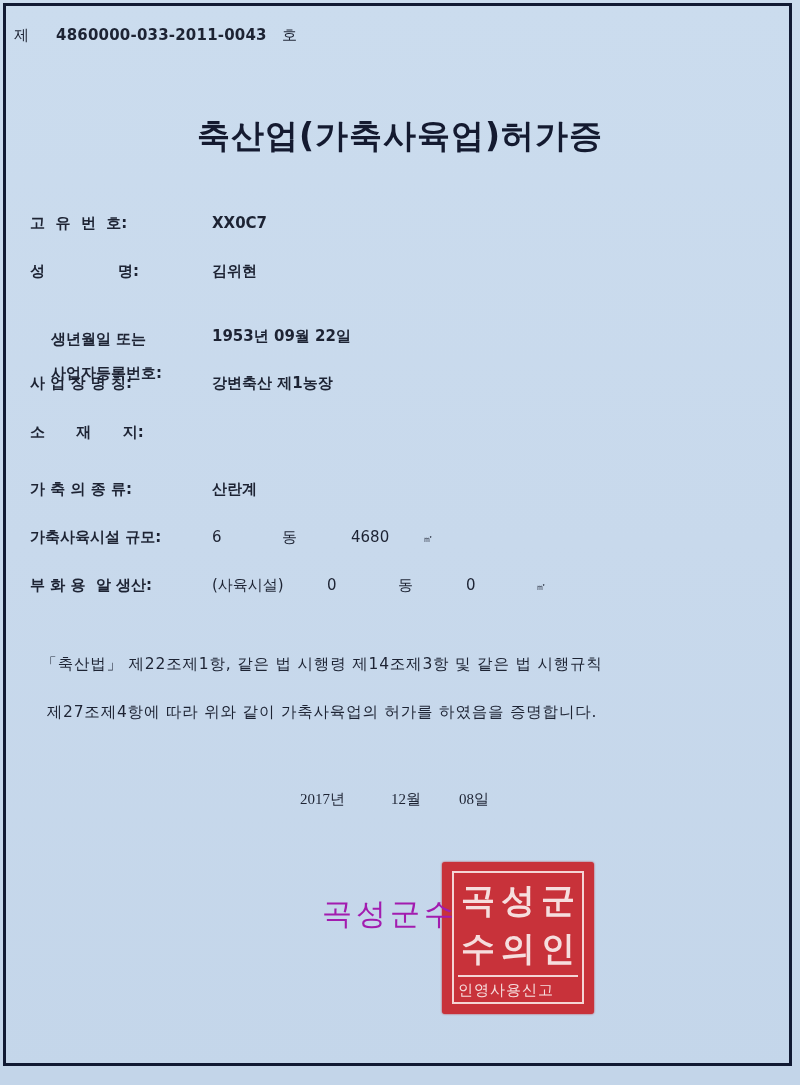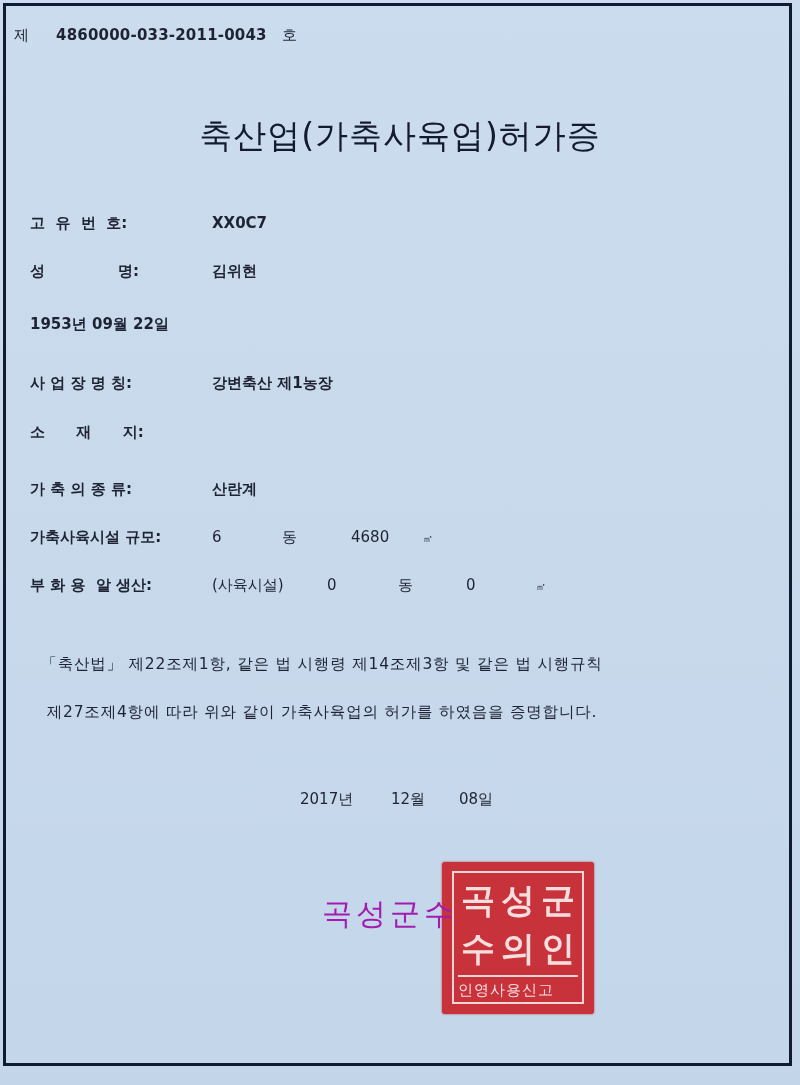--- a/index.html
+++ b/index.html
@@ -31,7 +31,7 @@
     .serial .num { width: 226px; font-weight: bold; }
     .title {
       position: absolute; left: 0; width: 800px; top: 114px; text-align: center;
-      font-size: 33px; font-weight: normal; color: #141a30; letter-spacing: 1px;
+      font-size: 33px; font-weight: bold; color: #141a30; letter-spacing: 1px;
     }
     .row { position: absolute; left: 30px; font-size: 15px; display: flex; align-items: flex-start; font-weight: bold; }
     .lbl { width: 182px; letter-spacing: 0; white-space: pre; }

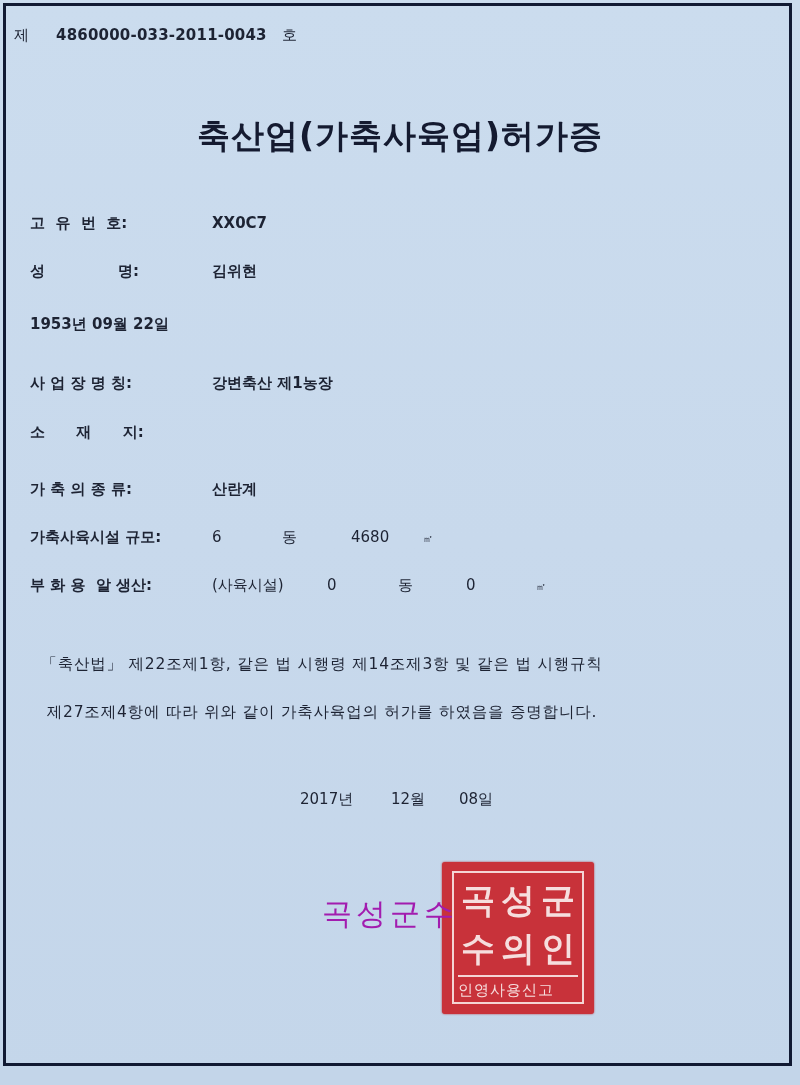--- a/index.html
+++ b/index.html
@@ -94,6 +94,10 @@
   <span class="val">김위현</span>
 </div>
 <div class="row" style="top:314px">
+  <span class="lbl two">
+    <span>생년월일 또는</span><br>
+    <span>사업자등록번호:</span>
+  </span>
   <span class="val" style="margin-top:1px">1953년 09월 22일</span>
 </div>
 <div class="row" style="top:374px">

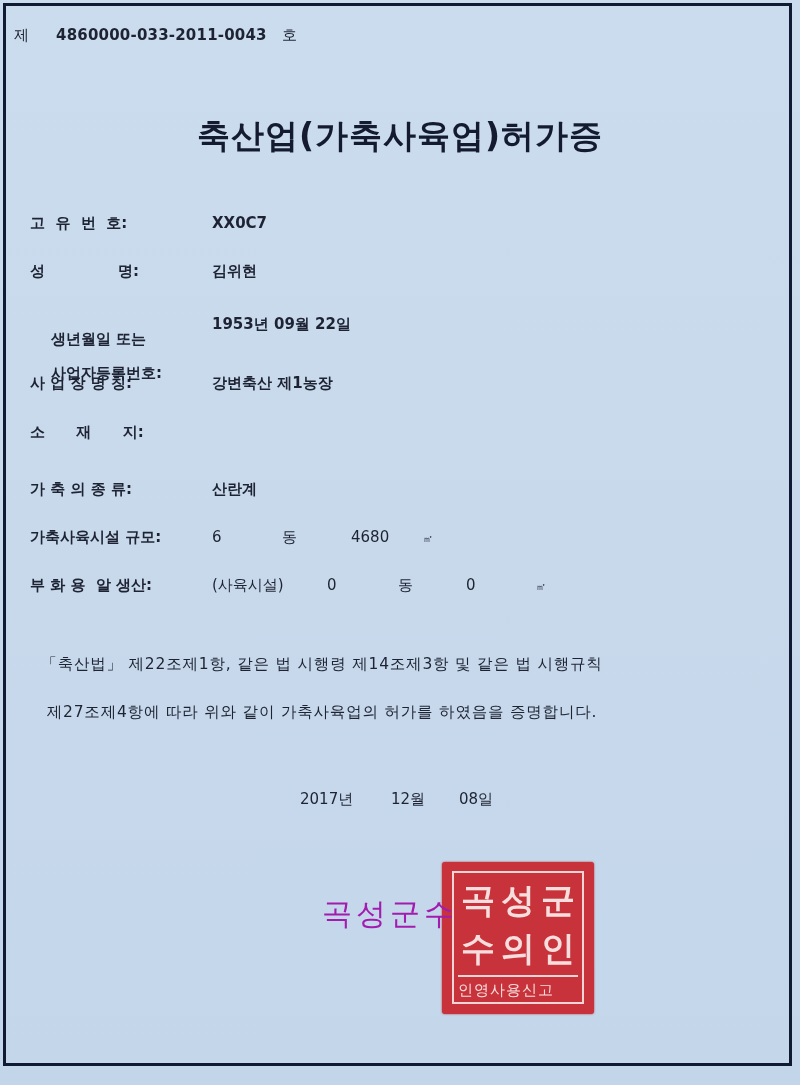--- a/index.html
+++ b/index.html
@@ -98,7 +98,7 @@
     <span>생년월일 또는</span><br>
     <span>사업자등록번호:</span>
   </span>
-  <span class="val" style="margin-top:1px">1953년 09월 22일</span>
+  <span class="val" style="margin-top:13px">1953년 09월 22일</span>
 </div>
 <div class="row" style="top:374px">
   <span class="lbl">사 업 장 명 칭:</span>

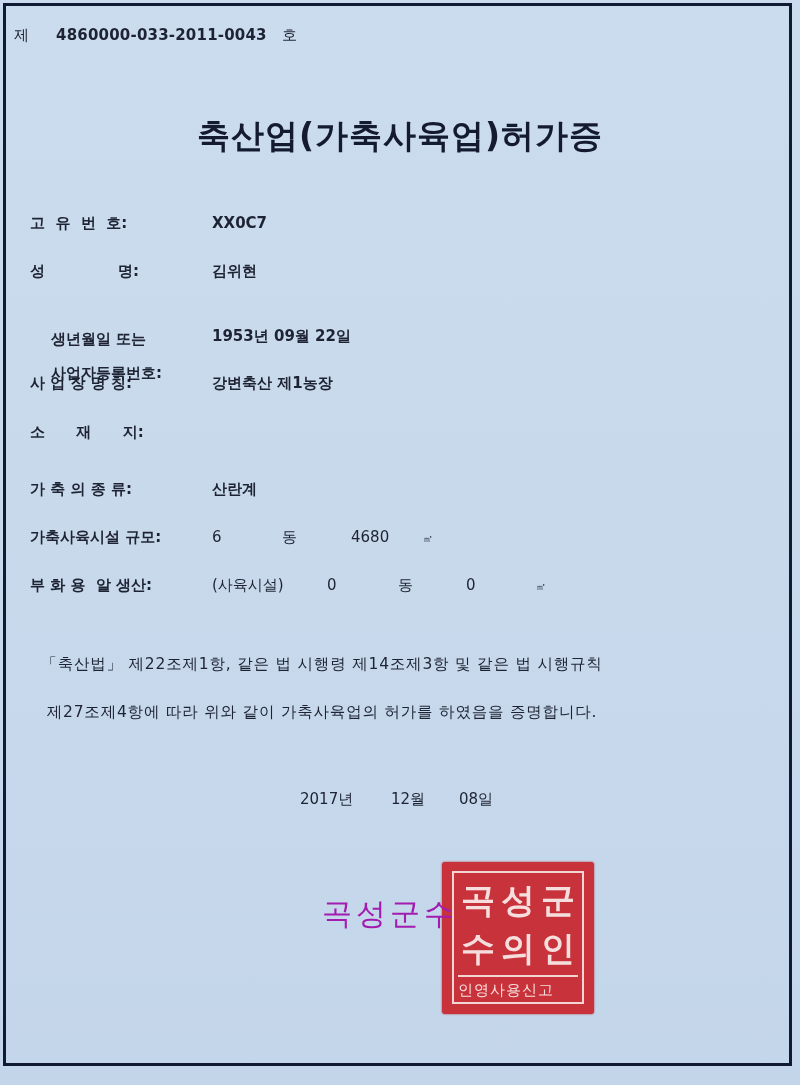--- a/index.html
+++ b/index.html
@@ -42,7 +42,7 @@
     .para {
       position: absolute; left: 0; width: 644px; text-align: center; font-size: 15.5px; letter-spacing: 0.8px;
     }
-    .date { position: absolute; top: 790px; font-size: 15px; }
+    .date { position: absolute; top: 790px; font-size: 15px; font-family: Liberation Serif, serif; }
     .issuer {
       position: absolute; left: 322px; top: 894px; font-size: 30px; letter-spacing: 4px; color: #a21caf;
       z-index: 2;

